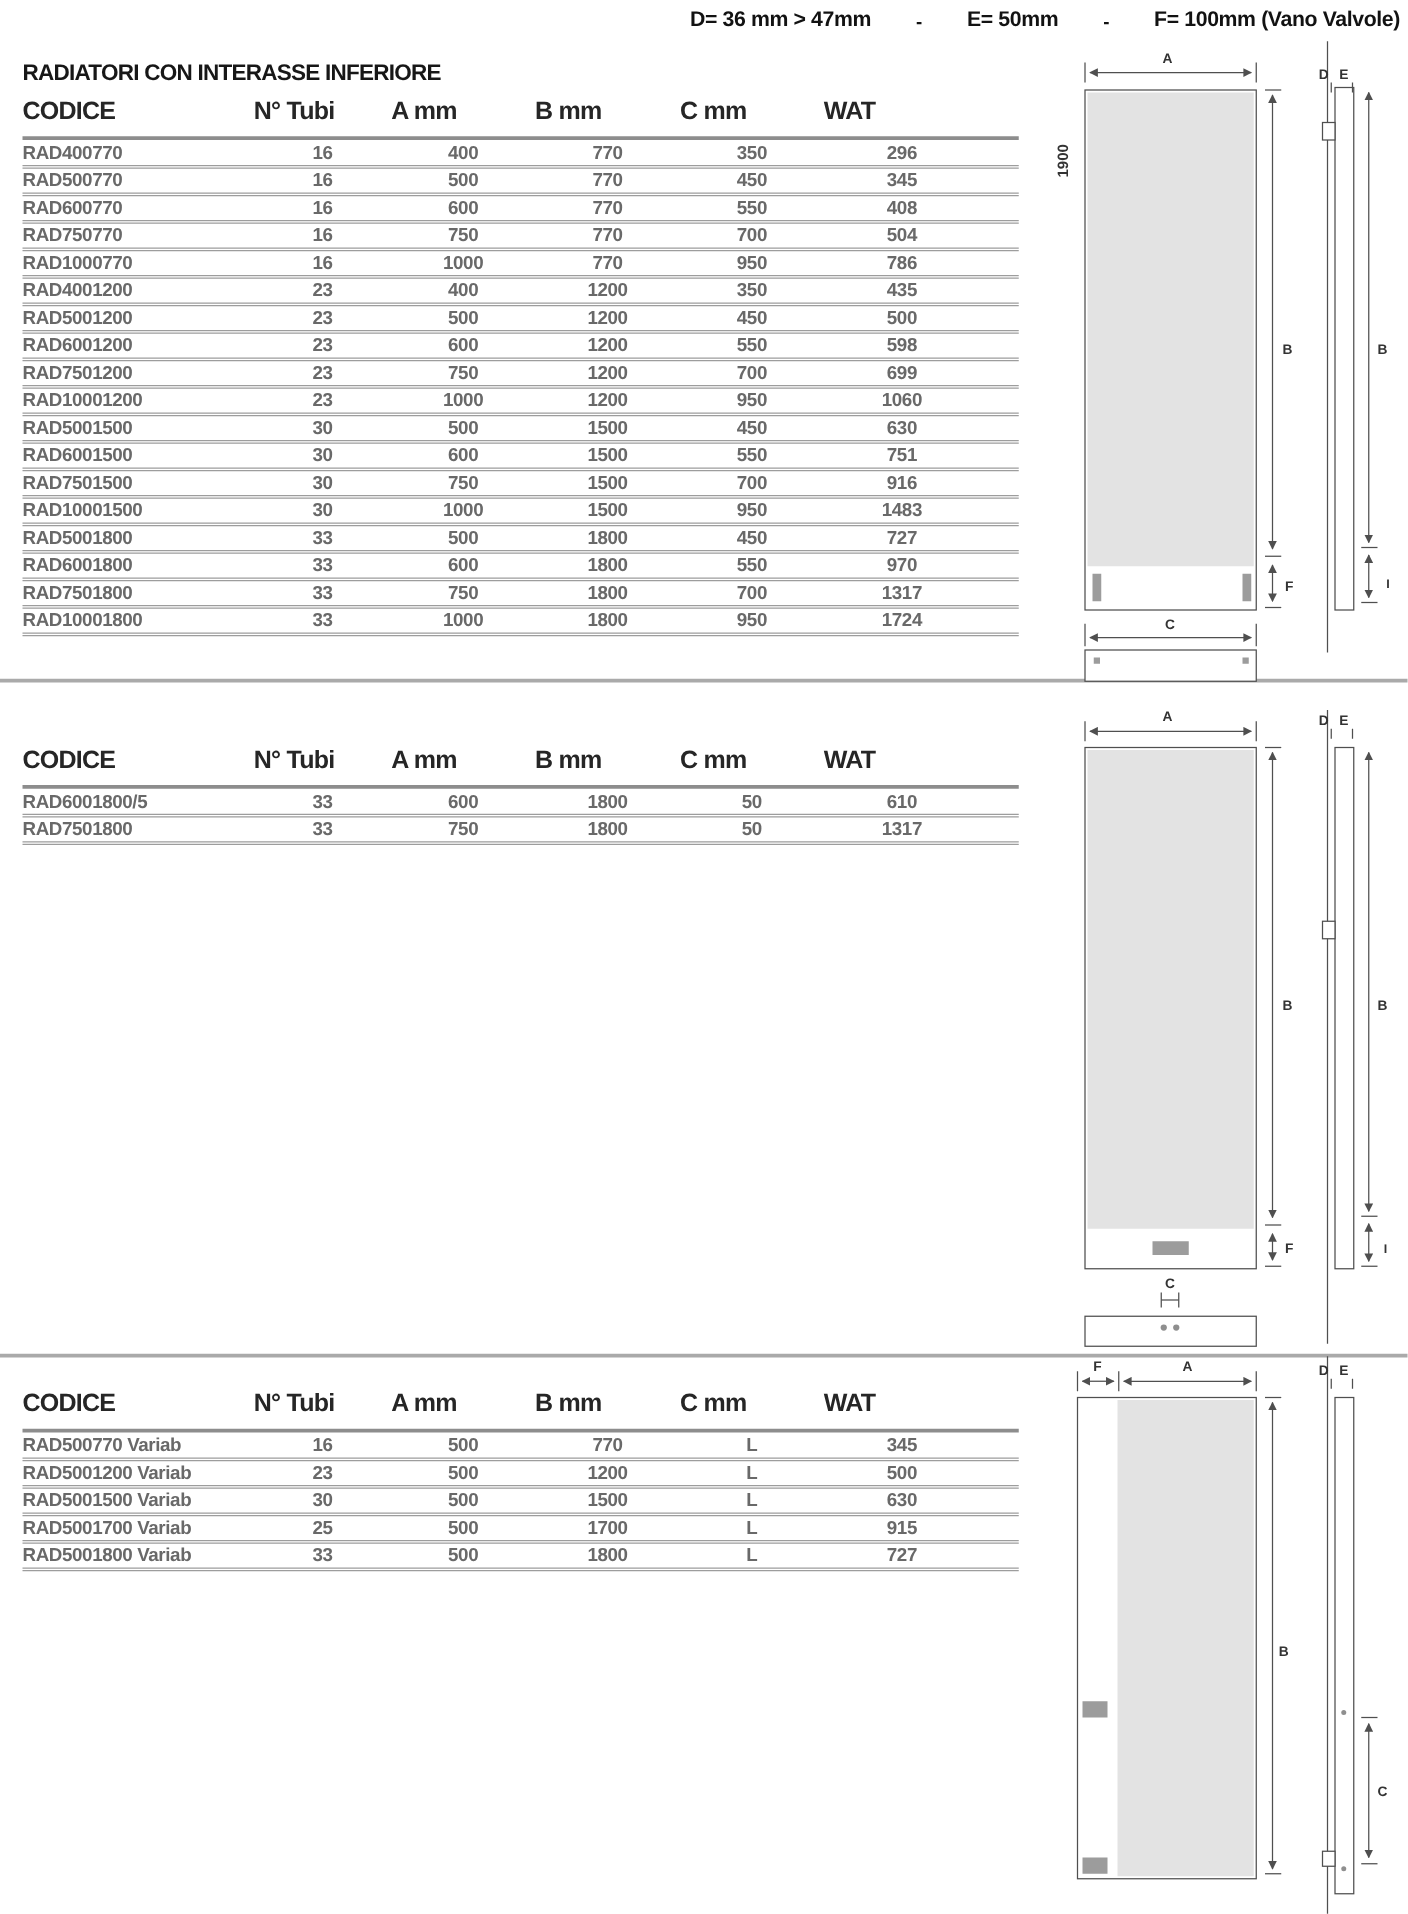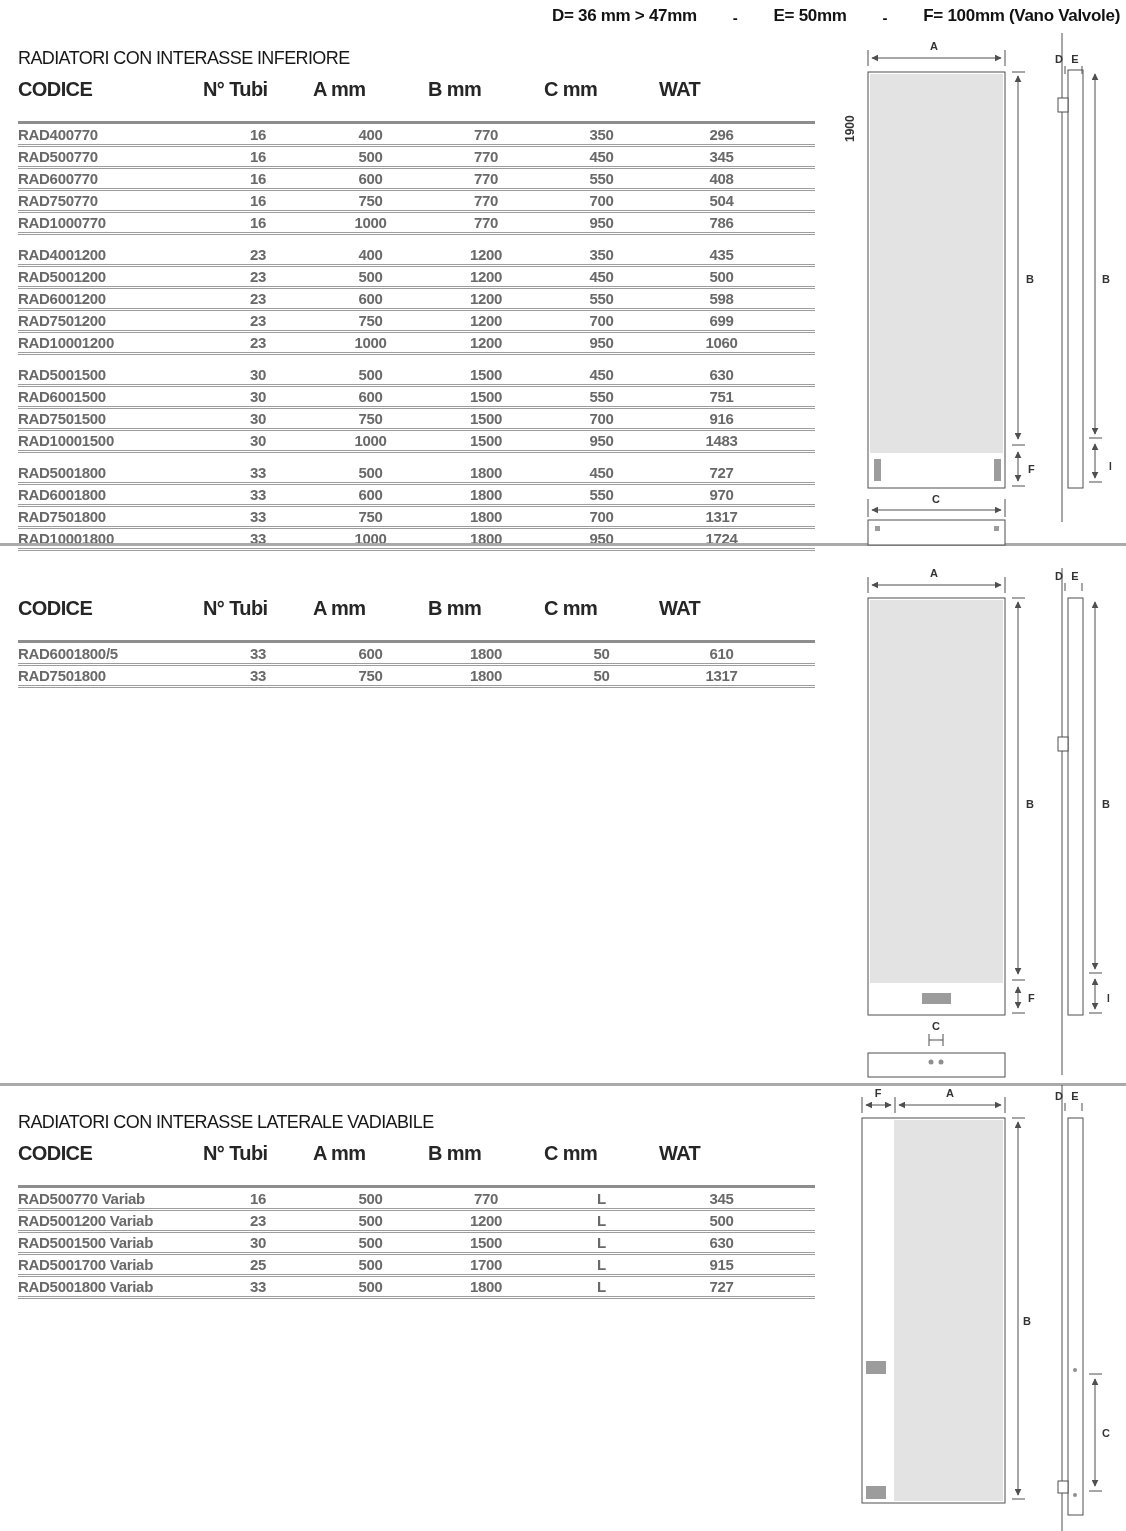--- a/index.html
+++ b/index.html
@@ -17,7 +17,7 @@
   
   .tbl { position:absolute; left:18px; width:797px; }
   .tbl .title {
-    margin:0 0 9px 0; font-size:18px; font-weight:400; color:#171717;
+    margin:0 0 9px 0; font-size:18px; font-weight:700; color:#171717;
     letter-spacing:-0.6px;
   }
   .thead {

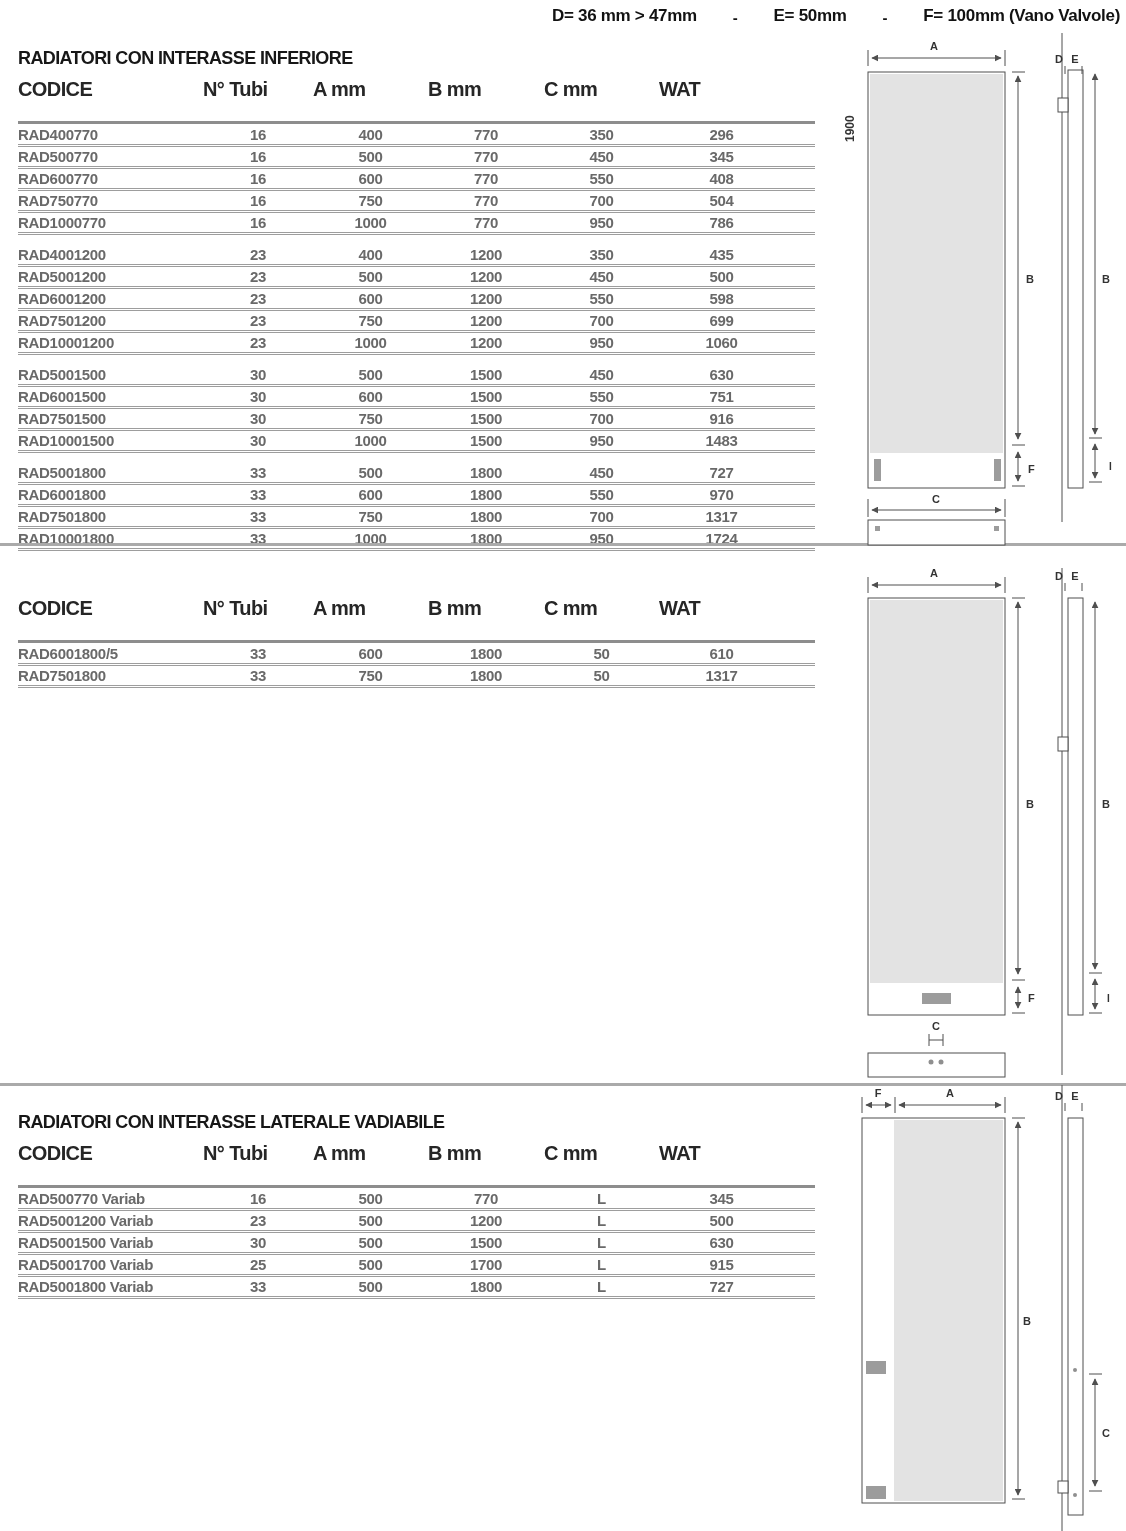--- a/index.html
+++ b/index.html
@@ -22,7 +22,7 @@
   }
   .thead {
     display:grid; grid-template-columns:185px 110px 115px 116px 115px 125px;
-    border-bottom:3px solid #8d8d8d; padding-bottom:20px;
+    border-bottom:3px solid #8d8d8d; padding-bottom:8px;
   }
   .th {
     font-size:20px; font-weight:bold; color:#262626; text-align:left; letter-spacing:-0.6px;

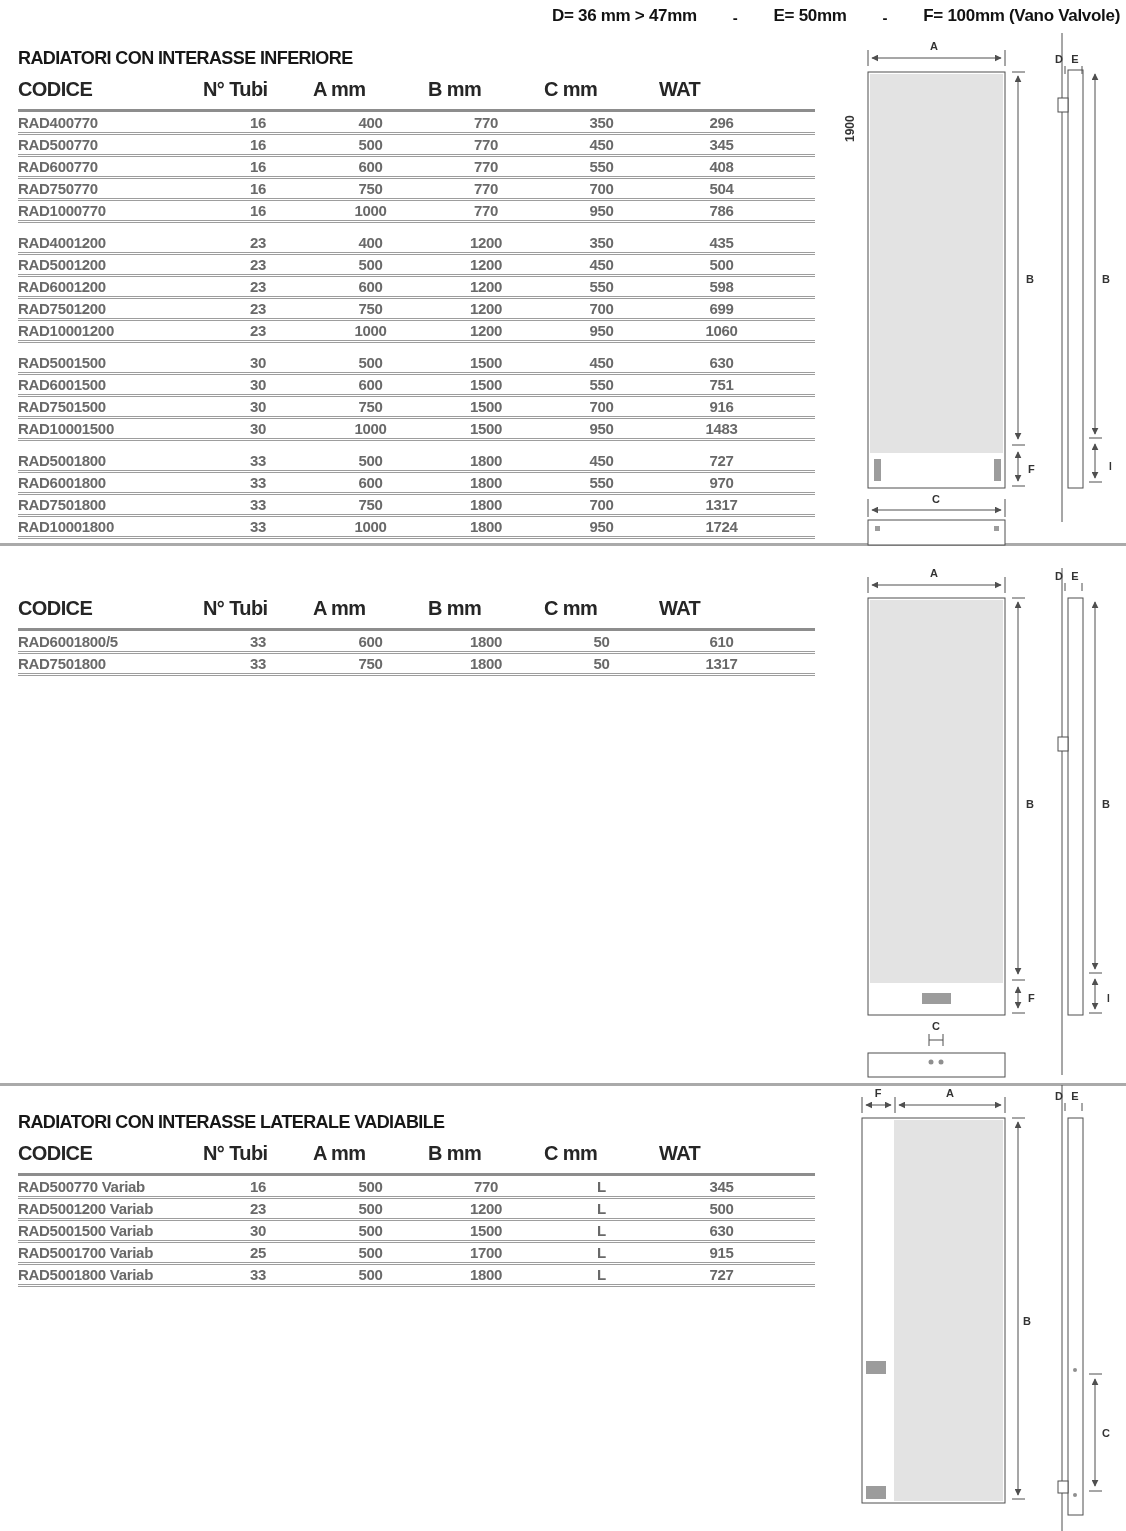--- a/index.html
+++ b/index.html
@@ -29,7 +29,7 @@
   }
   .th.c0 { text-align:left; }
   .tbody { margin-top:1px; }
-  .group { margin-bottom:10px; }
+  .group { }
   .row {
     display:grid; grid-template-columns:185px 110px 115px 116px 115px 125px;
     border-bottom:3px double #9d9d9d; height:19px; align-items:end;

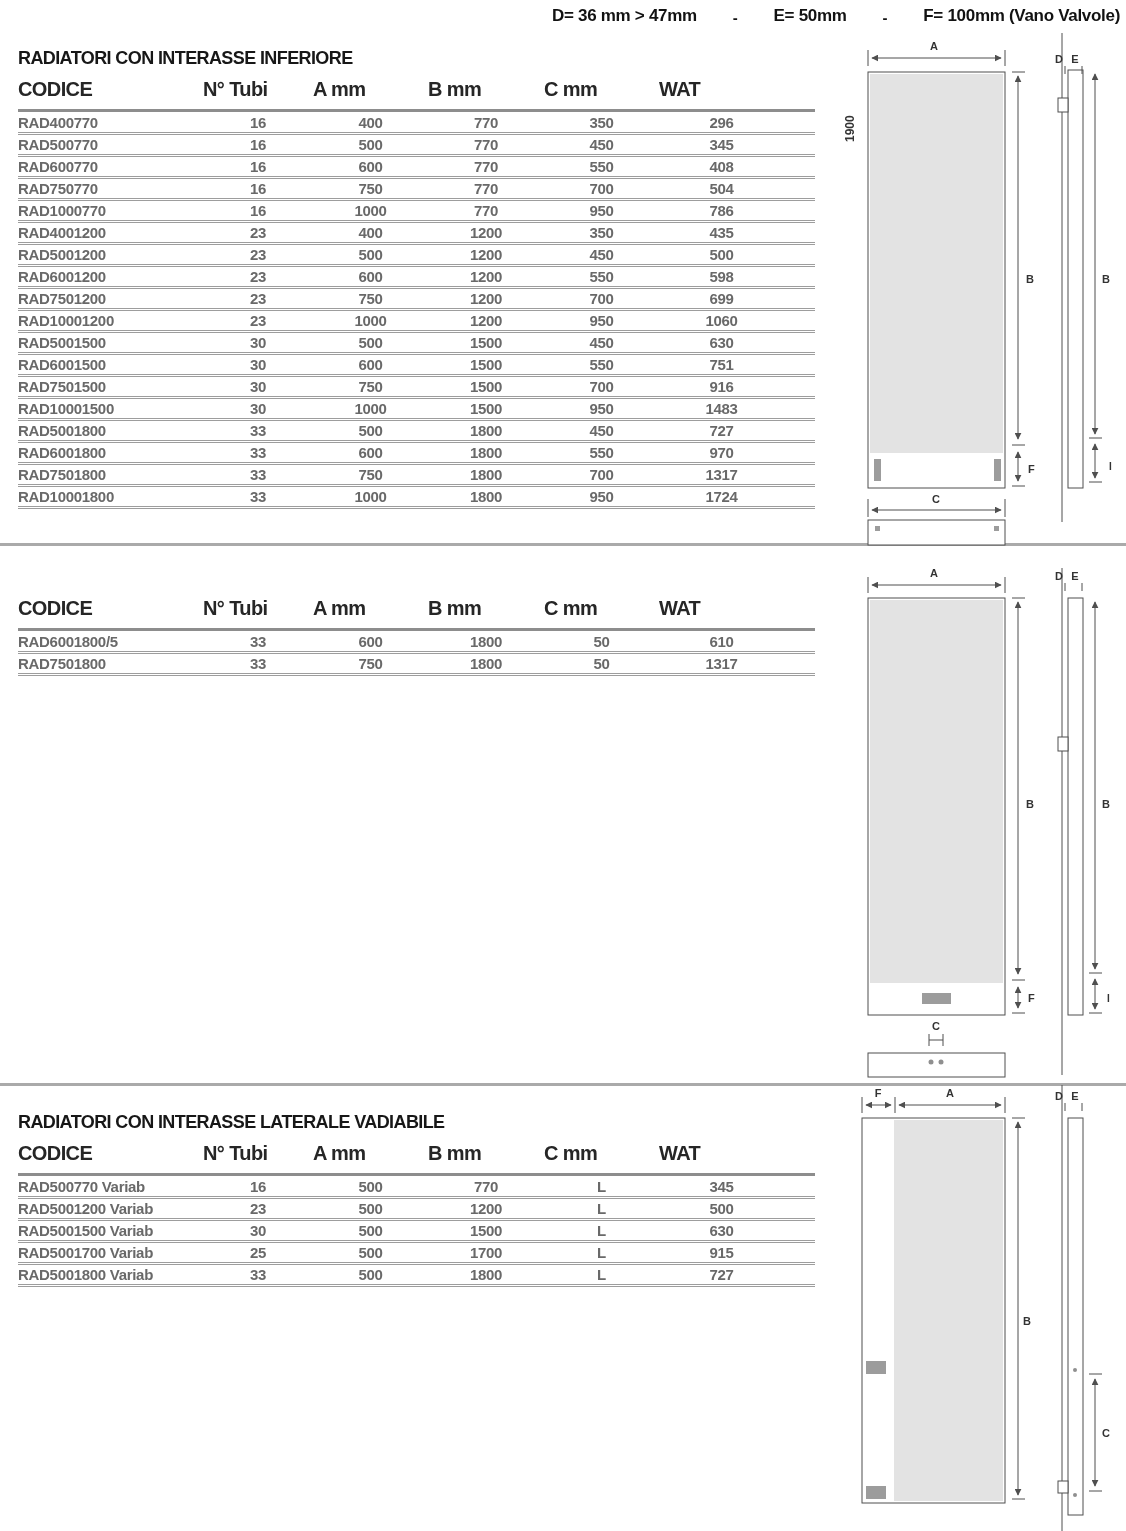--- a/index.html
+++ b/index.html
@@ -267,7 +267,6 @@
 <div class="divider" style="top:1083px"></div>
 
 <section class="tbl" style="top:1112px">
-  <h2 class="title">RADIATORI CON INTERASSE LATERALE VADIABILE</h2>
   <div class="thead">
       <span class="th c0">CODICE</span>
       <span class="th c1">N° Tubi</span>

